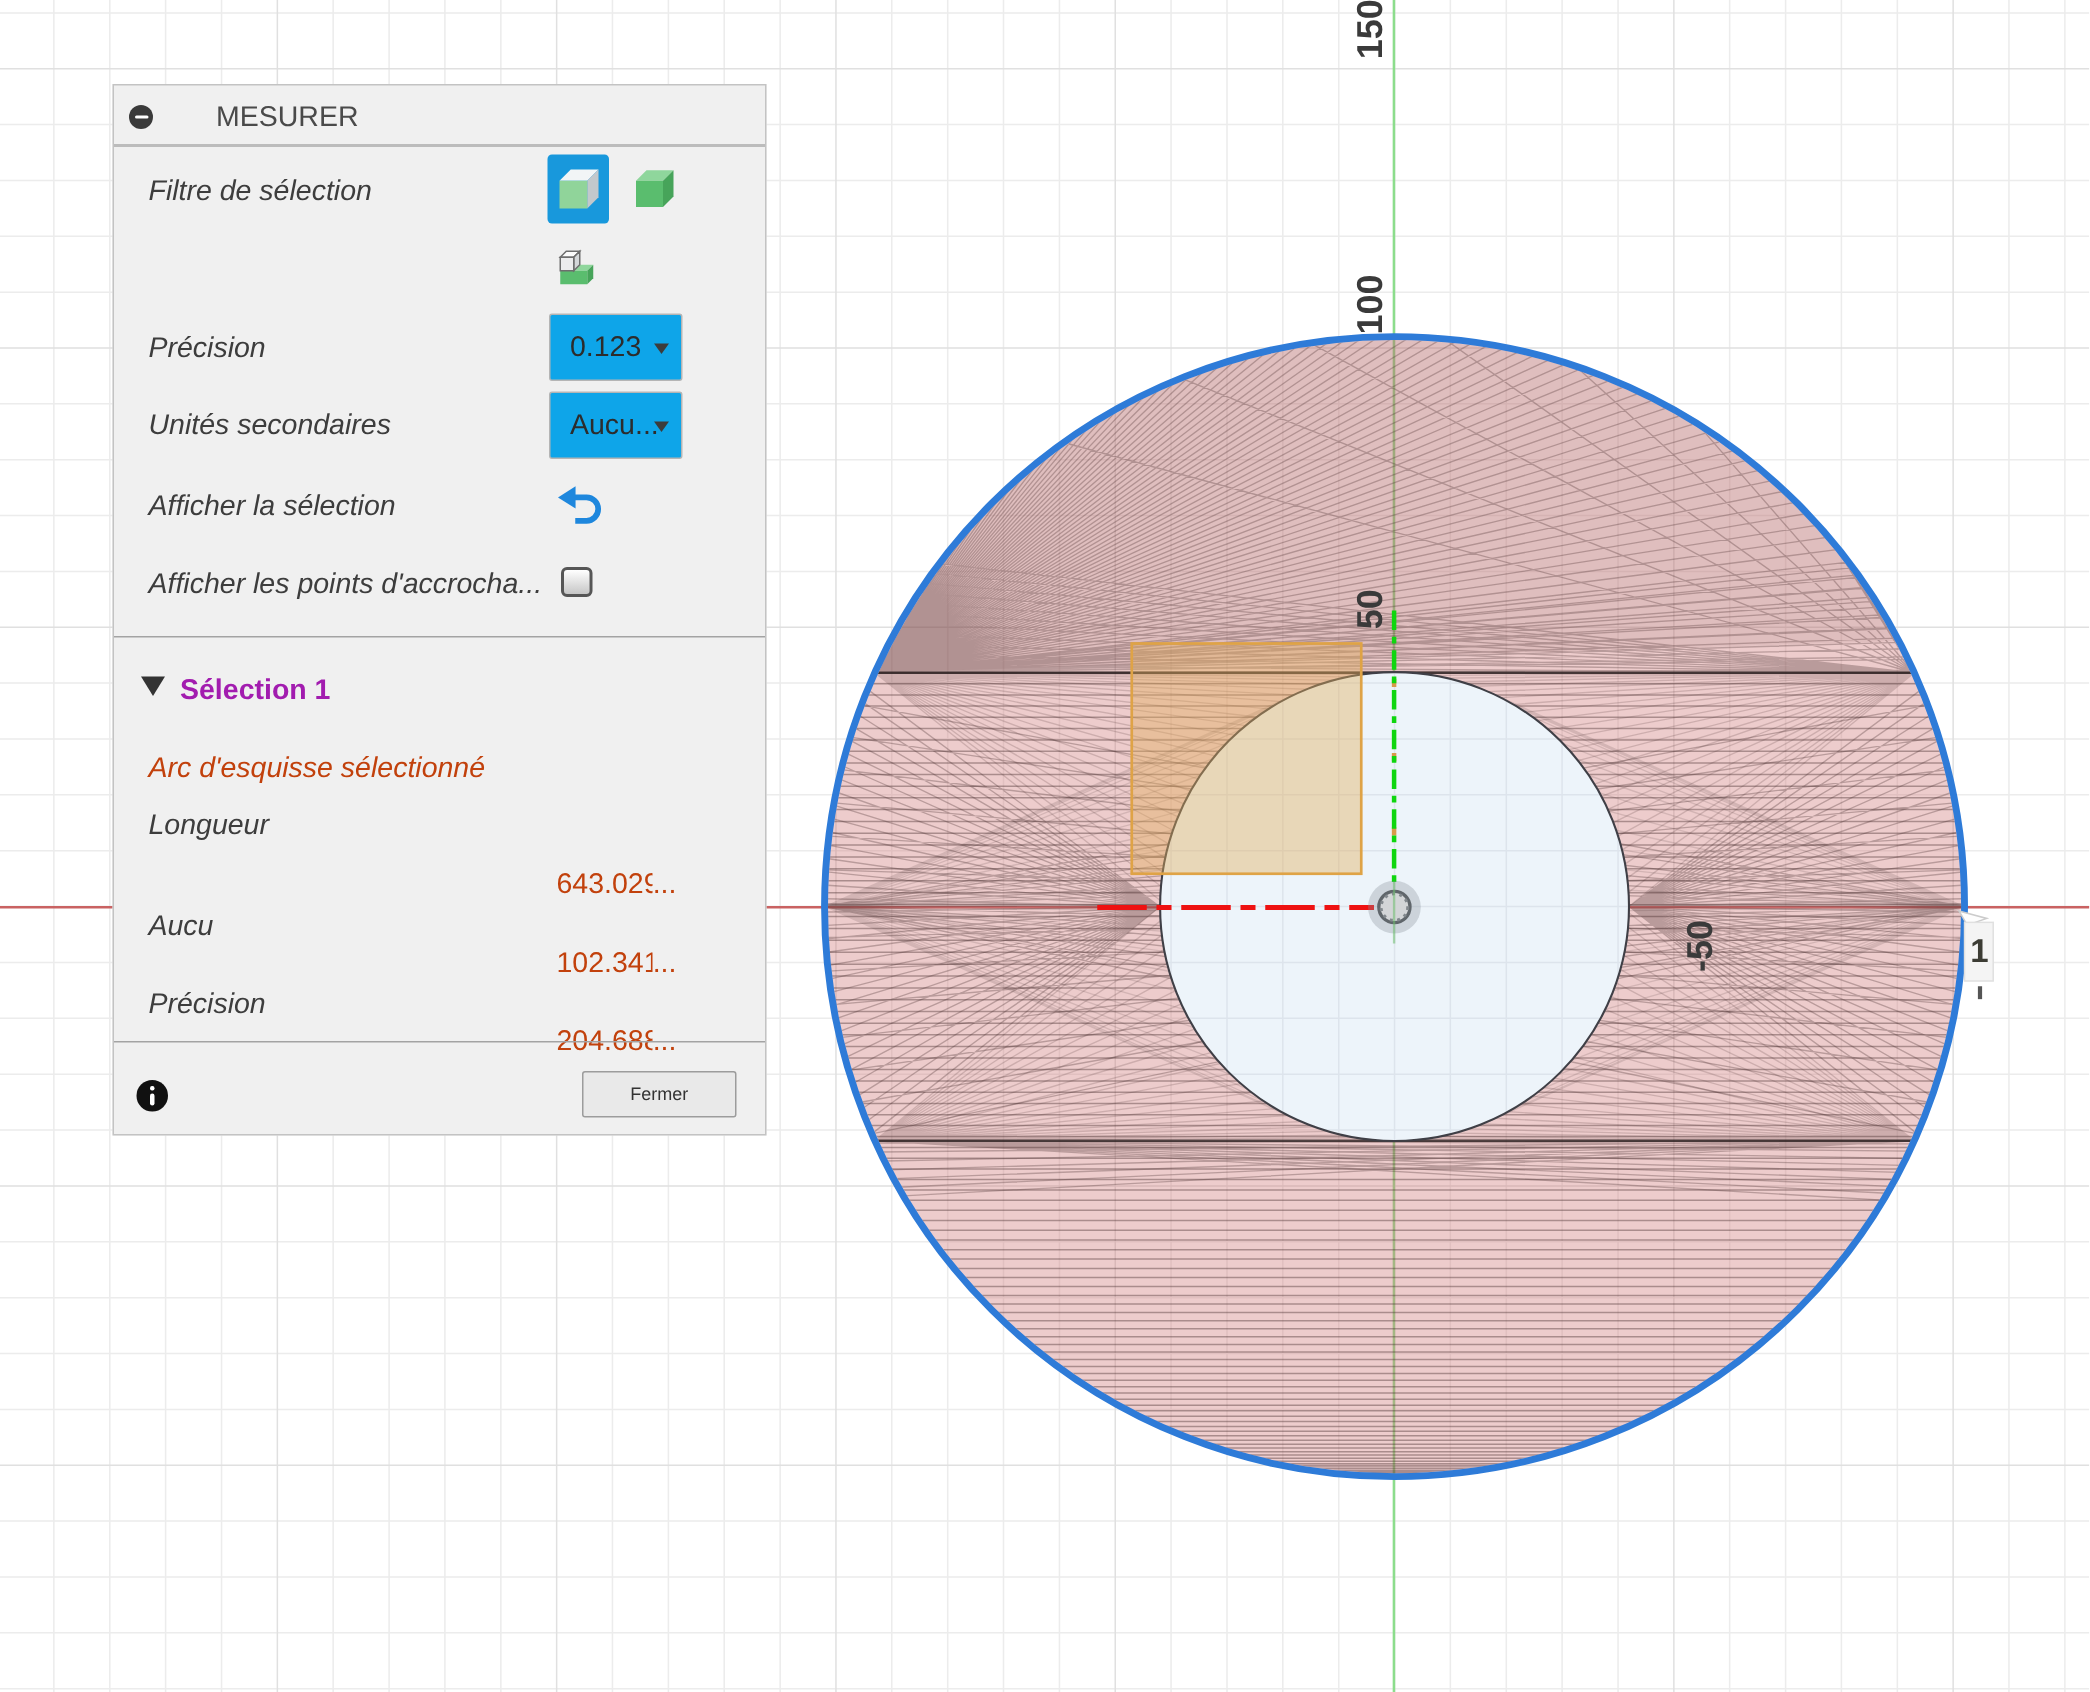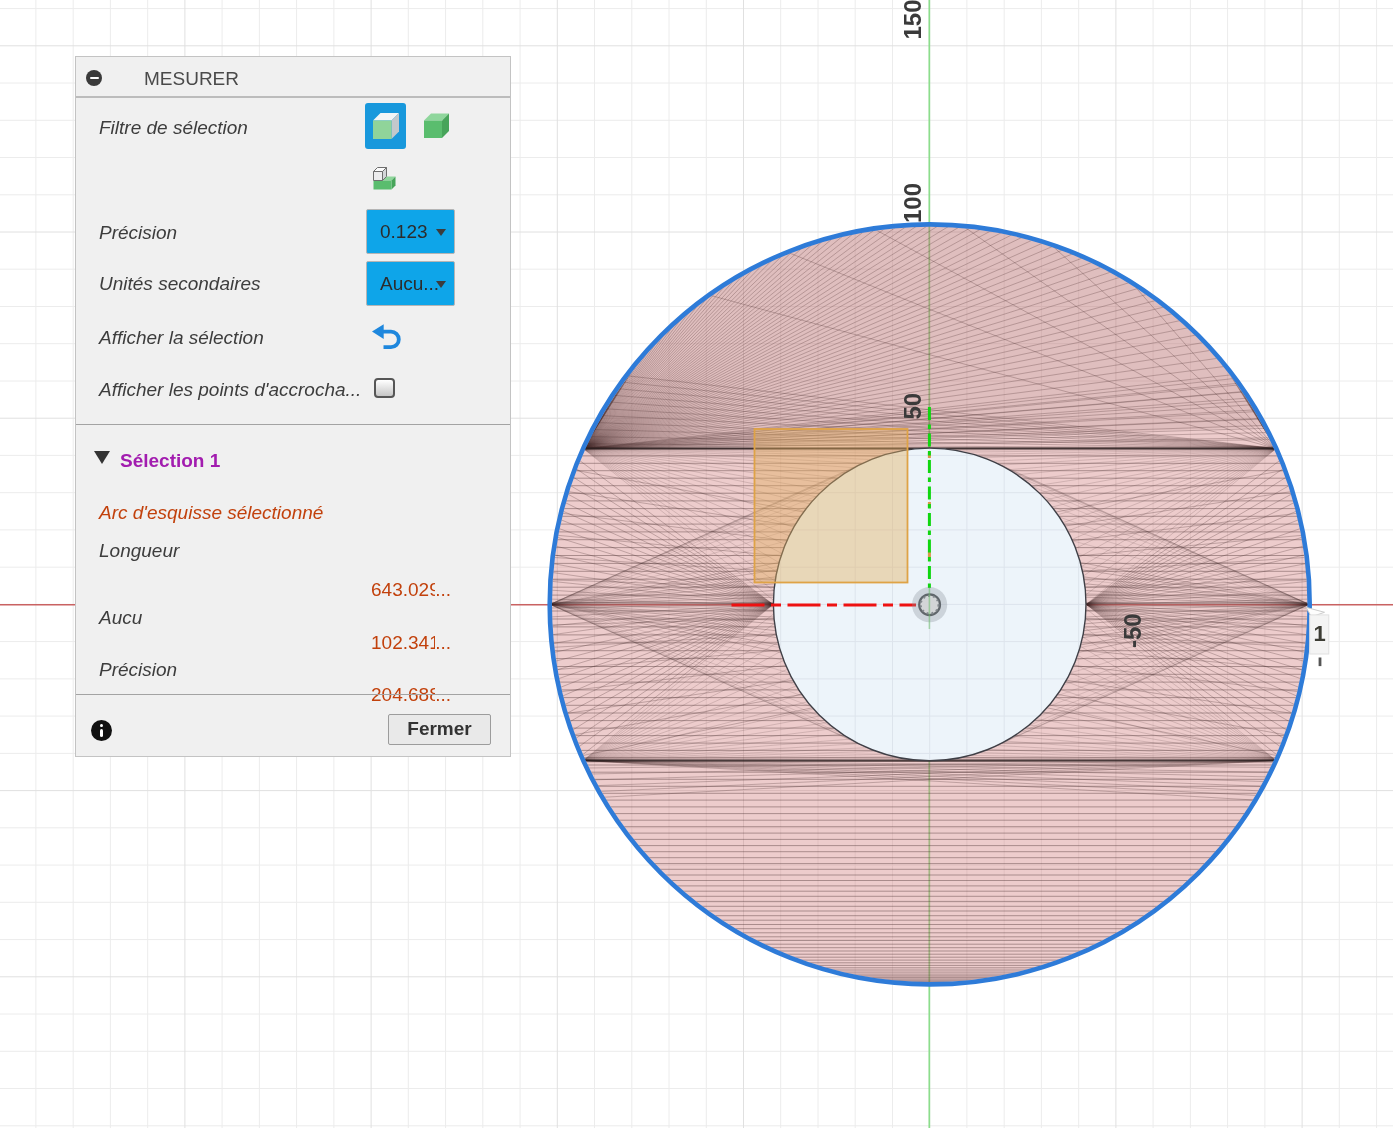--- a/index.html
+++ b/index.html
@@ -19,7 +19,7 @@
 .gray{color:#c2410c;}
 .val{position:absolute;left:295px;white-space:nowrap;color:#c2410c;margin-top:24px;}
 .clip9{display:inline-block;width:6px;overflow:hidden;vertical-align:bottom;}
-.ftbtn{position:absolute;left:312px;top:657px;width:103px;height:31px;background:#e9e9e9;border:1px solid #9c9c9c;border-radius:2px;box-sizing:border-box;text-align:center;line-height:28px;font-size:19px;color:#333;font-weight:bold;}
+.ftbtn{position:absolute;left:312px;top:657px;width:103px;height:31px;background:#e9e9e9;border:1px solid #9c9c9c;border-radius:2px;box-sizing:border-box;text-align:center;line-height:28px;font-size:12px;color:#333;}
 .info{position:absolute;left:15px;top:663px;width:21px;height:21px;border-radius:50%;background:#111;}
 .info::after{content:"";position:absolute;left:9px;top:4px;width:3px;height:3.4px;border-radius:50%;background:#fff;}
 .info::before{content:"";position:absolute;left:8.8px;top:9px;width:3.4px;height:8px;border-radius:1.5px;background:#fff;}

